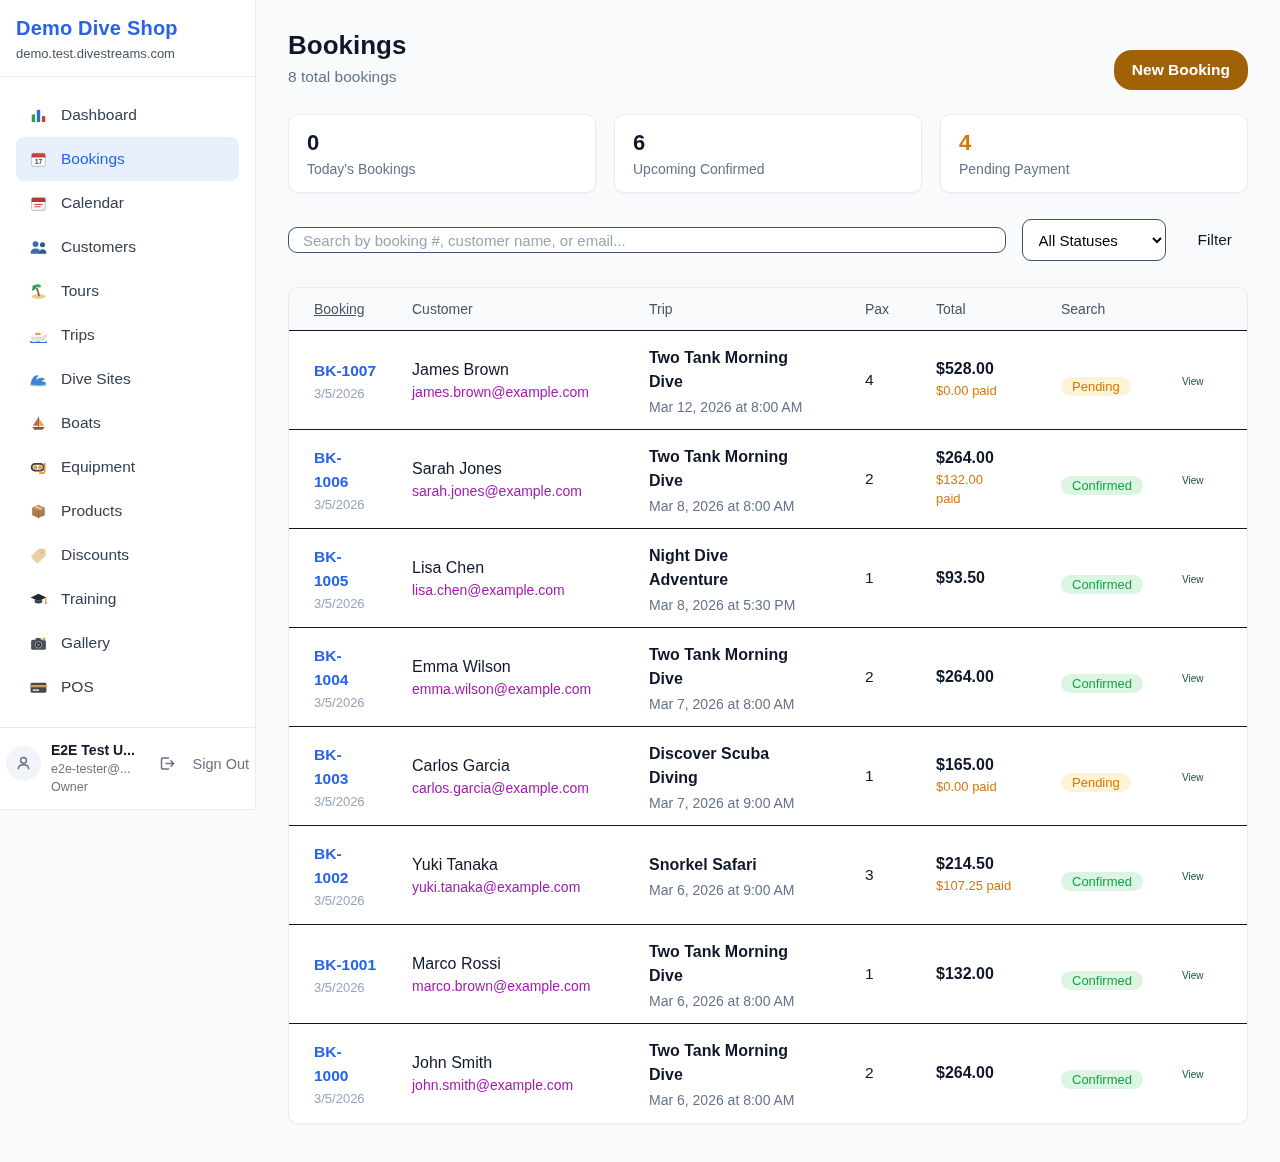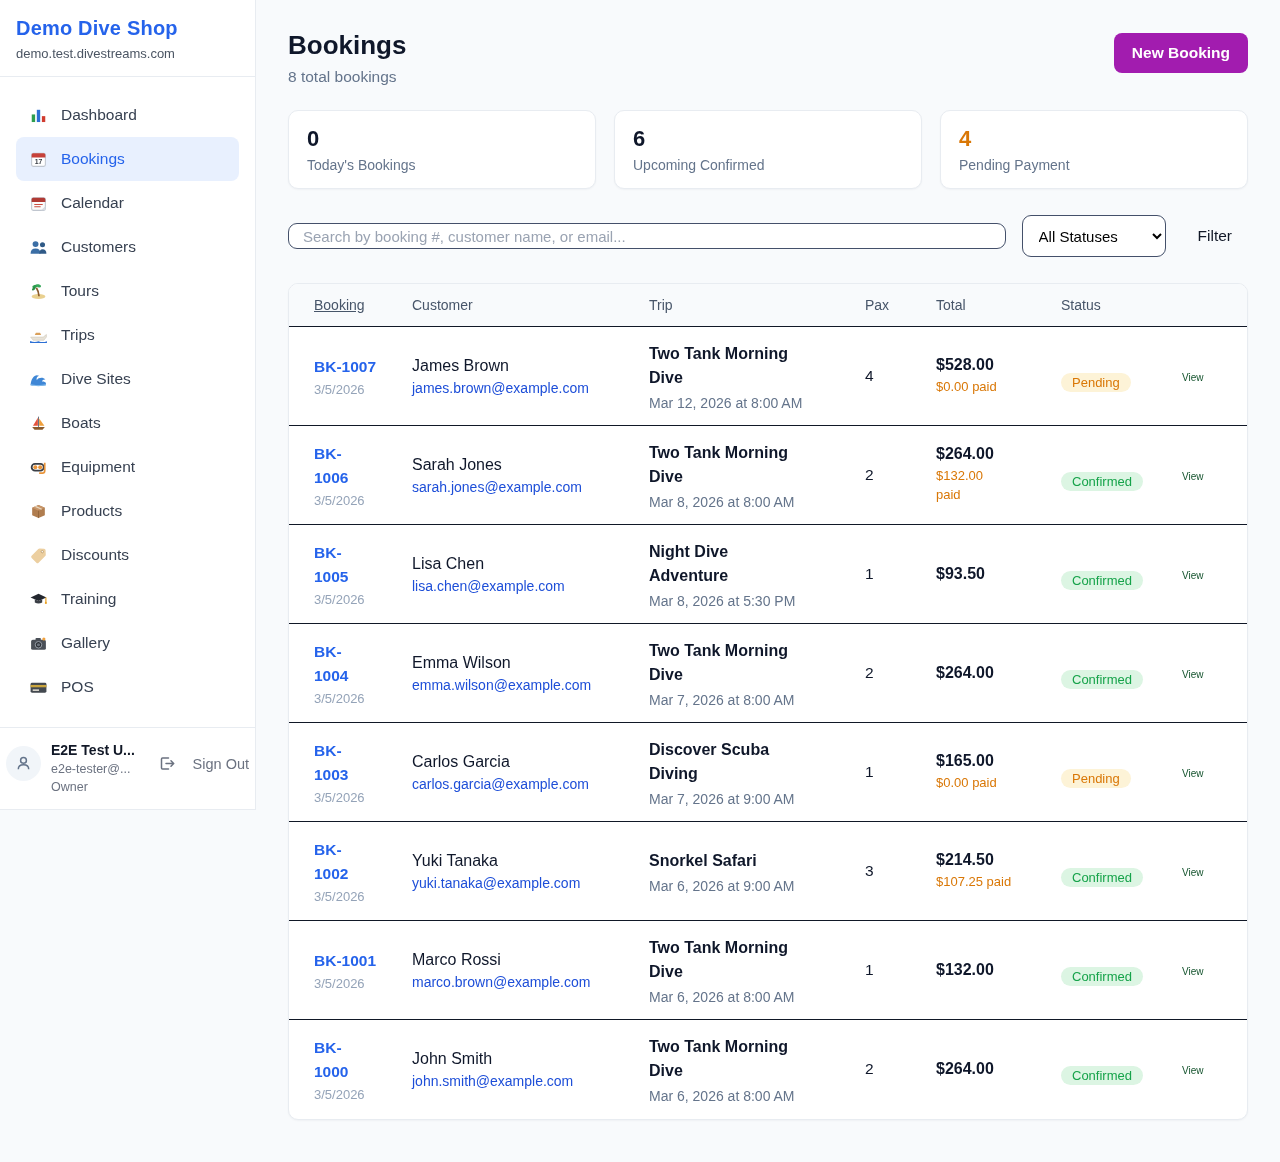--- a/index.html
+++ b/index.html
@@ -51,9 +51,9 @@
   .page-title { font-size: 26px; font-weight: 700; color: #0f172a; }
   .page-sub { margin-top: 7px; font-size: 15.5px; color: #64748b; }
   .btn-primary {
-    background: #a21caf; color: #fff; border: none; border-radius: 8px;
+    background: #a16207; color: #fff; border: none; border-radius: 18px;
     font-size: 15.5px; font-weight: 600; padding: 11px 18px; cursor: pointer;
-    font-family: inherit; margin-top: 3px;
+    font-family: inherit; margin-top: 20px;
   }
 
   .stats { display: flex; gap: 18px; margin-bottom: 26px; }

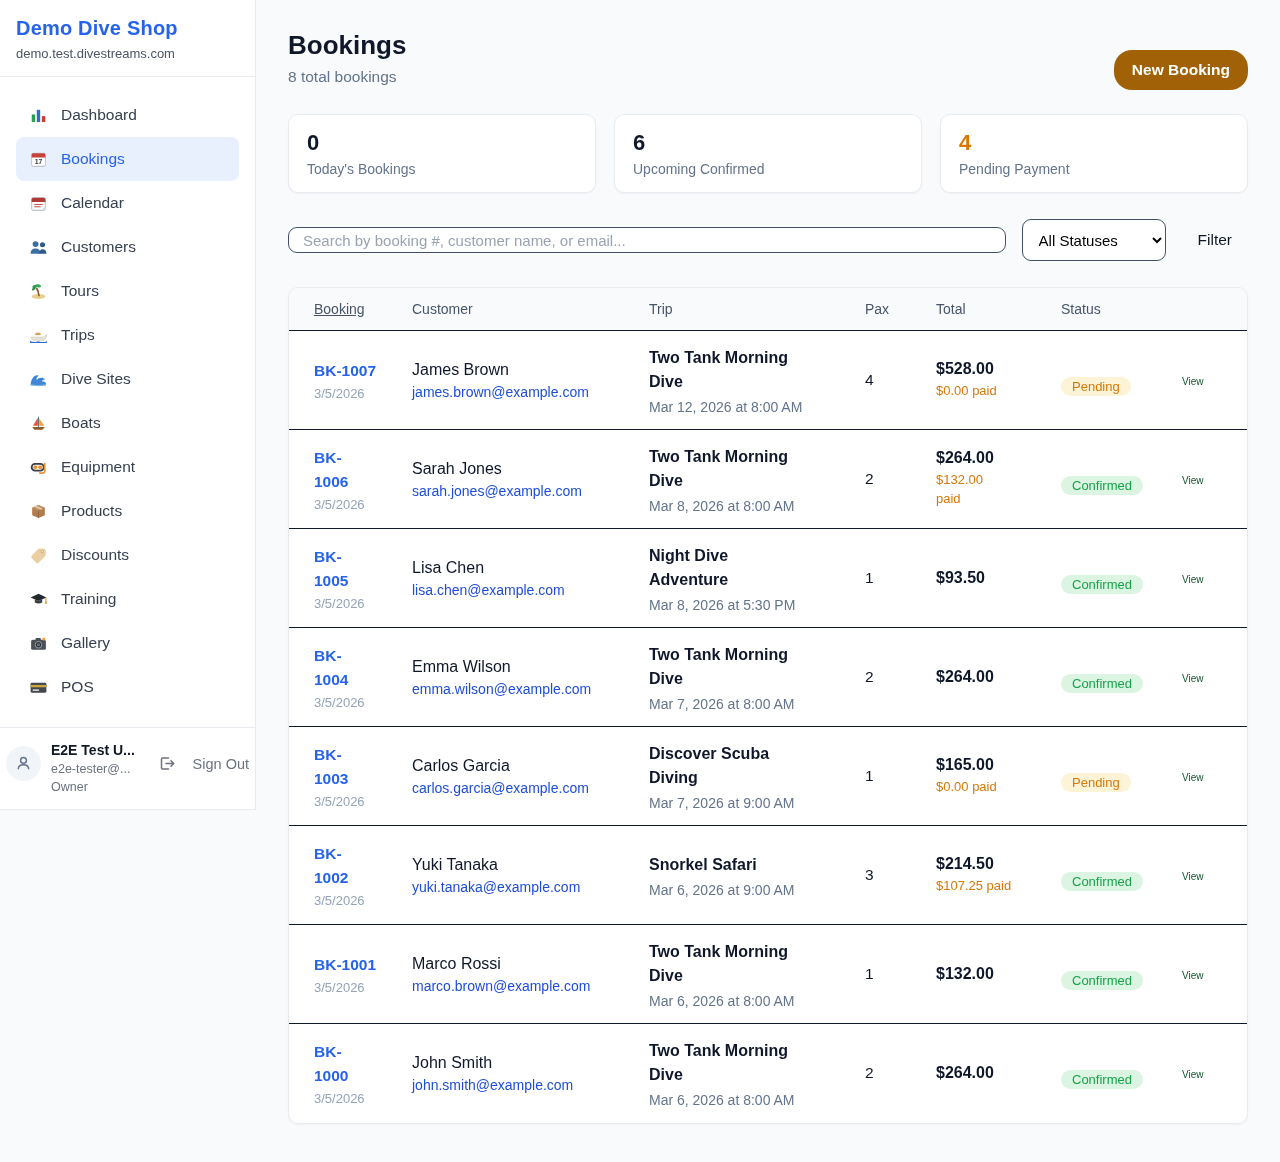--- a/index.html
+++ b/index.html
@@ -345,7 +345,7 @@
               <th>Trip</th>
               <th>Pax</th>
               <th>Total</th>
-              <th>Status</th>
+              <th>Search</th>
               <th></th>
             </tr>
         </thead>

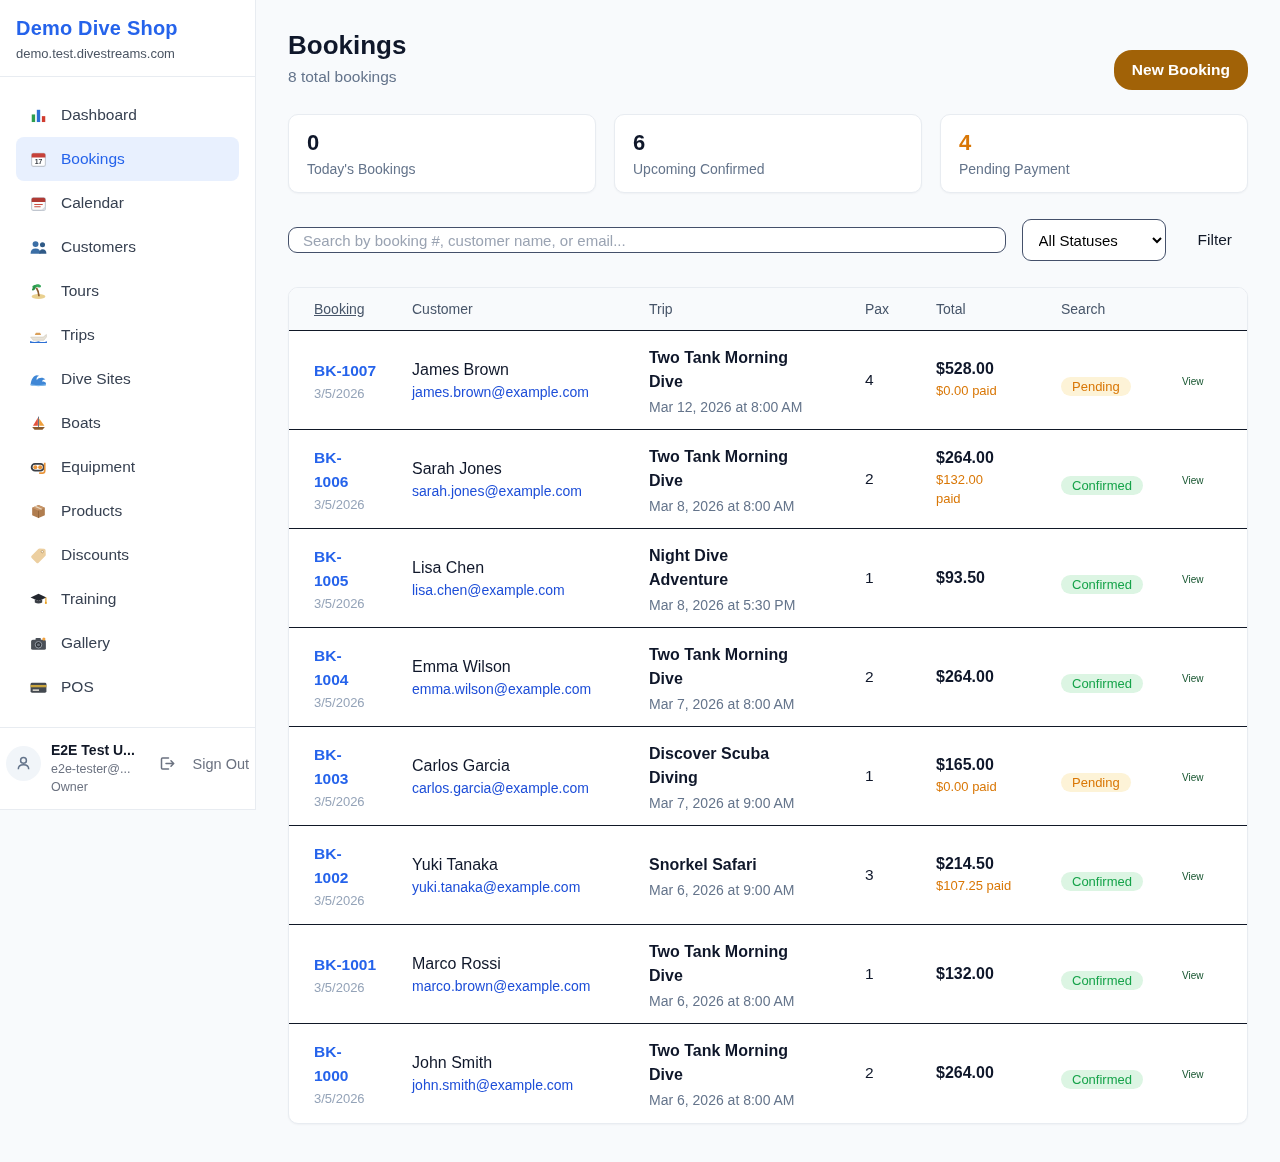--- a/index.html
+++ b/index.html
@@ -95,7 +95,7 @@
   .bk-id.wrapped { max-width: 56px; }
   .bk-date { color: #94a3b8; font-size: 13px; margin-top: 3px; }
   .cust-name { font-size: 16px; font-weight: 500; color: #0f172a; }
-  .cust-email { font-size: 14px; color: #1d4ed8; margin-top: 5px; }
+  .cust-email { font-size: 14px; color: #a21caf; margin-top: 5px; }
   .trip-name { font-size: 16px; font-weight: 600; color: #0f172a; max-width: 156px; line-height: 1.5; }
   .trip-date { font-size: 14px; color: #64748b; margin-top: 5px; }
   .pax-val { font-size: 15.5px; color: #0f172a; }

